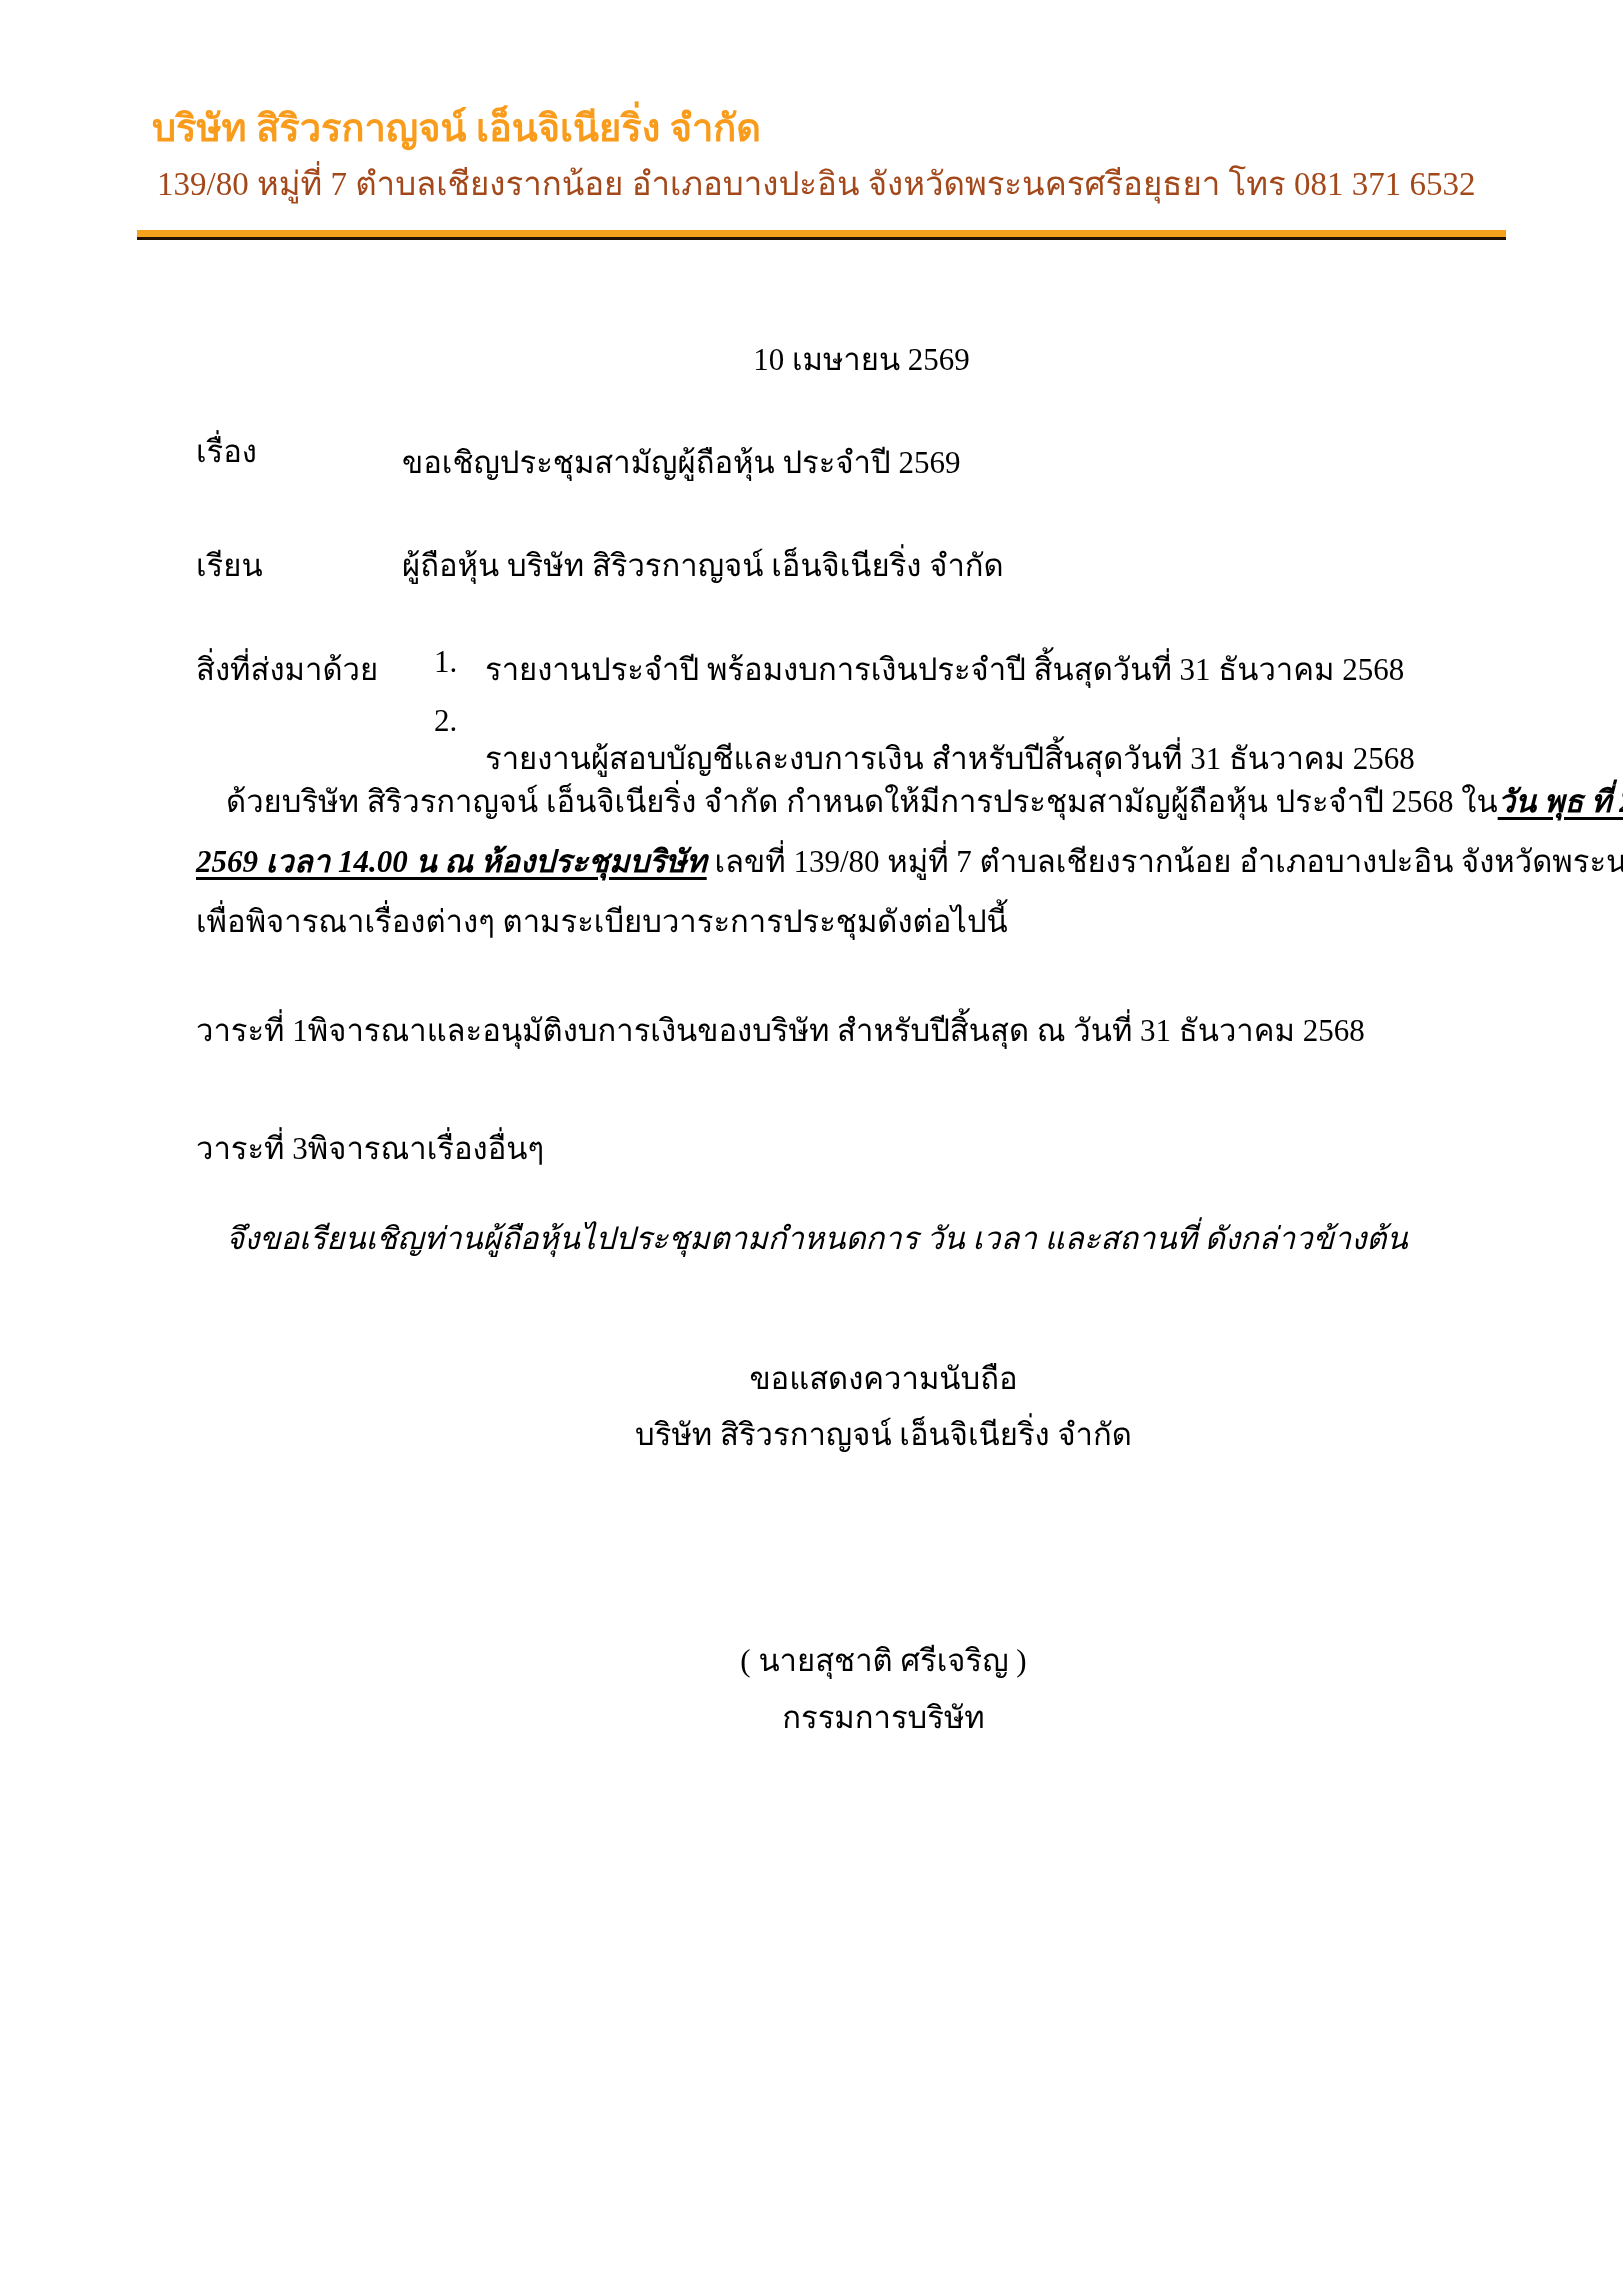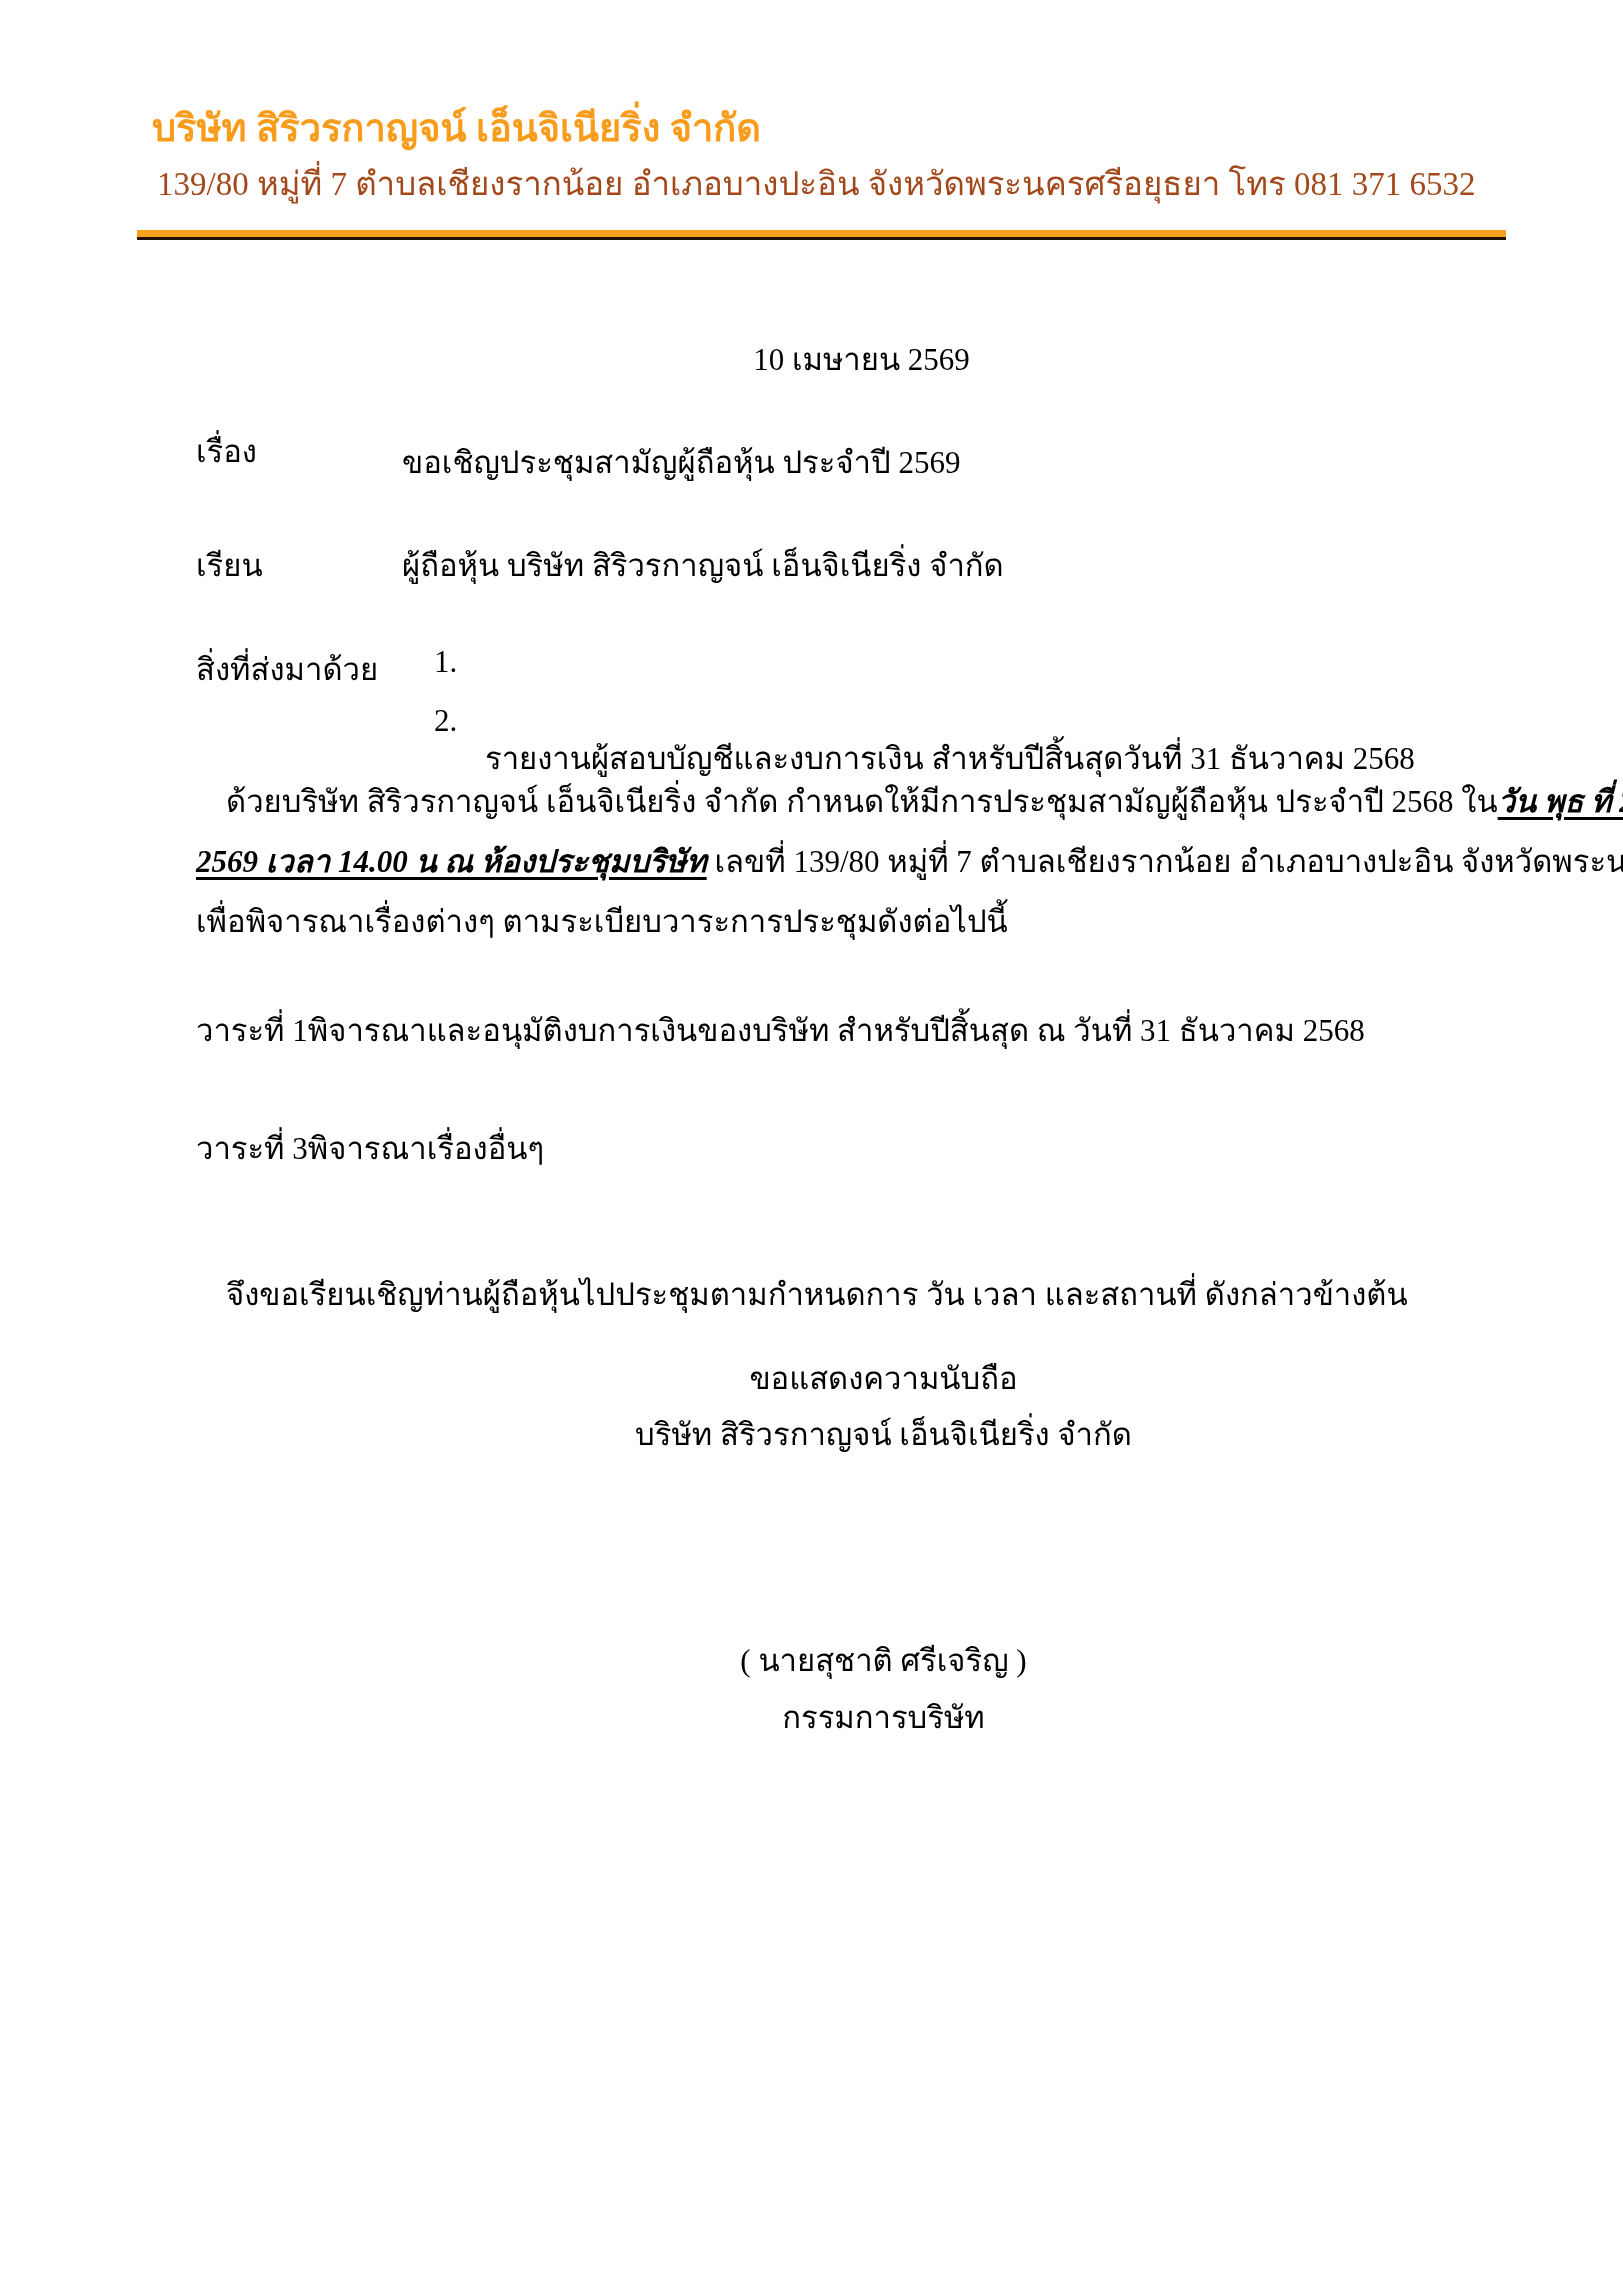--- a/index.html
+++ b/index.html
@@ -77,6 +77,7 @@
 
   <div class="abs t" style="left:196px; top:644px;">สิ่งที่ส่งมาด้วย</div>
   <div class="abs t" style="left:434px; top:644px;">1.</div>
+  <div class="abs t" style="left:485px; top:644px;">รายงานประจำปี พร้อมงบการเงินประจำปี สิ้นสุดวันที่ 31 ธันวาคม 2568</div>
   <div class="abs t" style="left:434px; top:703px;">2.</div>
   <div class="abs t" style="left:485px; top:733px;">รายงานผู้สอบบัญชีและงบการเงิน สำหรับปีสิ้นสุดวันที่ 31 ธันวาคม 2568</div>
 

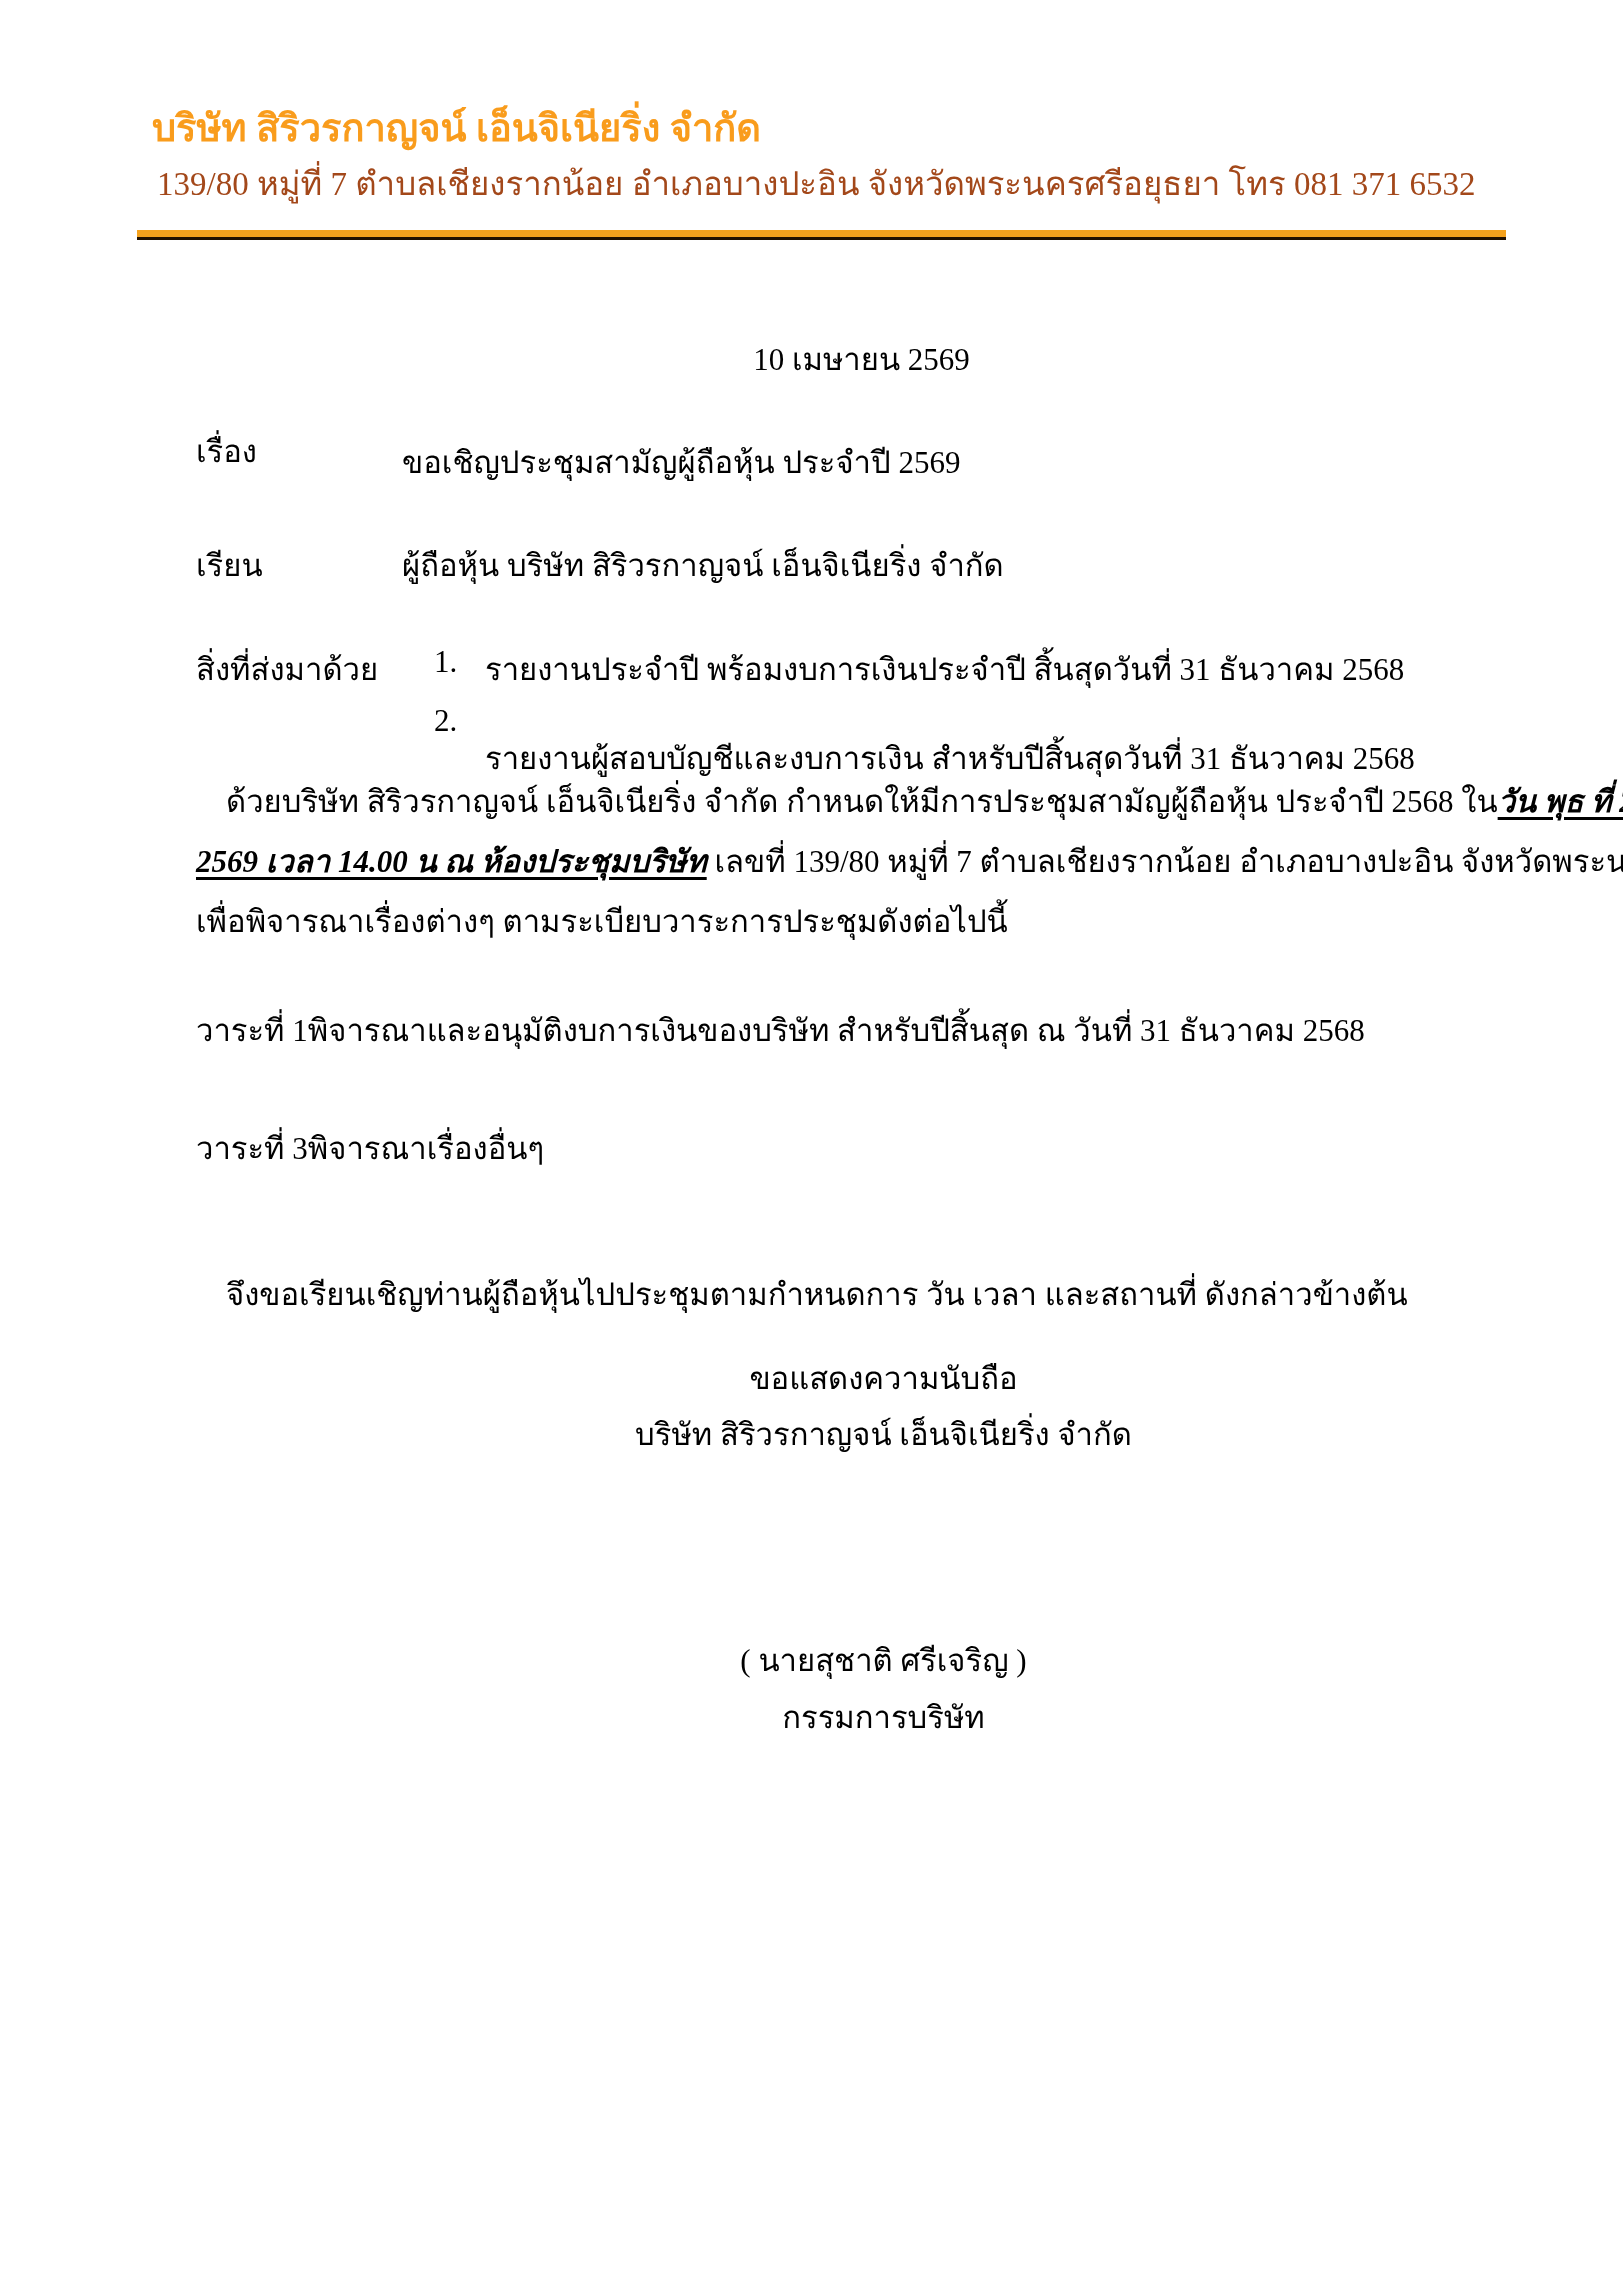--- a/index.html
+++ b/index.html
@@ -96,7 +96,7 @@
     <span class="agenda-no">วาระที่ 3</span><span>พิจารณาเรื่องอื่นๆ</span>
   </div>
 
-  <div class="abs t" style="left:226px; top:1269px;">จึงขอเรียนเชิญท่านผู้ถือหุ้นไปประชุมตามกำหนดการ วัน เวลา และสถานที่ ดังกล่าวข้างต้น</div>
+  <div class="abs t" style="left:226px; top:1213px;font-style:italic;">จึงขอเรียนเชิญท่านผู้ถือหุ้นไปประชุมตามกำหนดการ วัน เวลา และสถานที่ ดังกล่าวข้างต้น</div>
 
   <div class="centerline" style="left:72px; top:1353px;">ขอแสดงความนับถือ</div>
   <div class="centerline" style="left:72px; top:1409px;">บริษัท สิริวรกาญจน์ เอ็นจิเนียริ่ง จำกัด</div>

